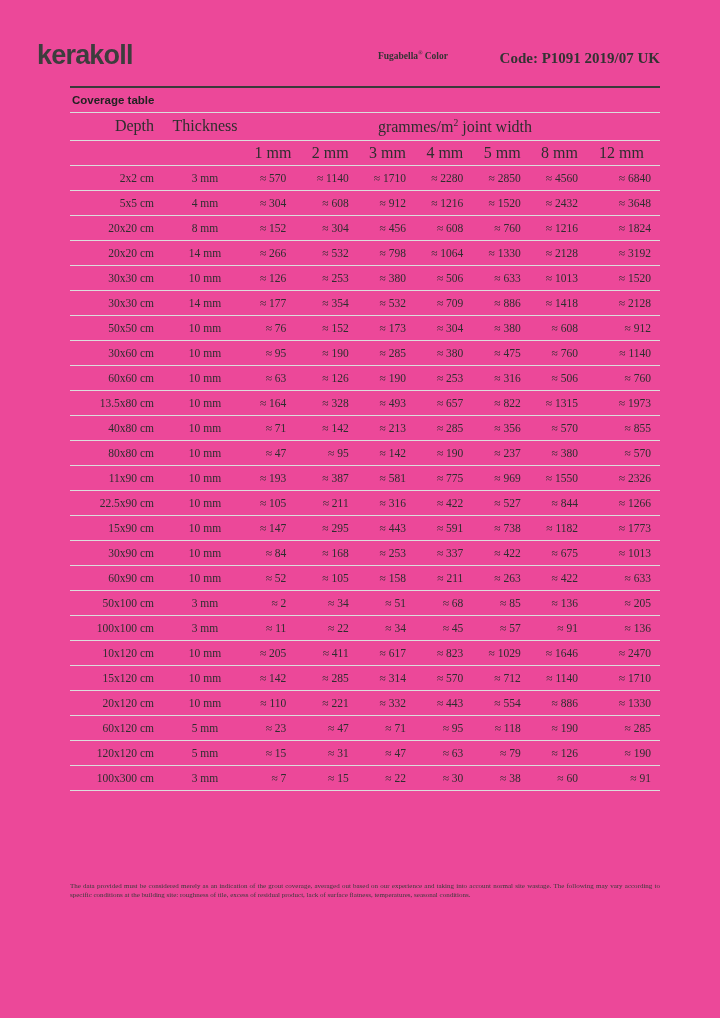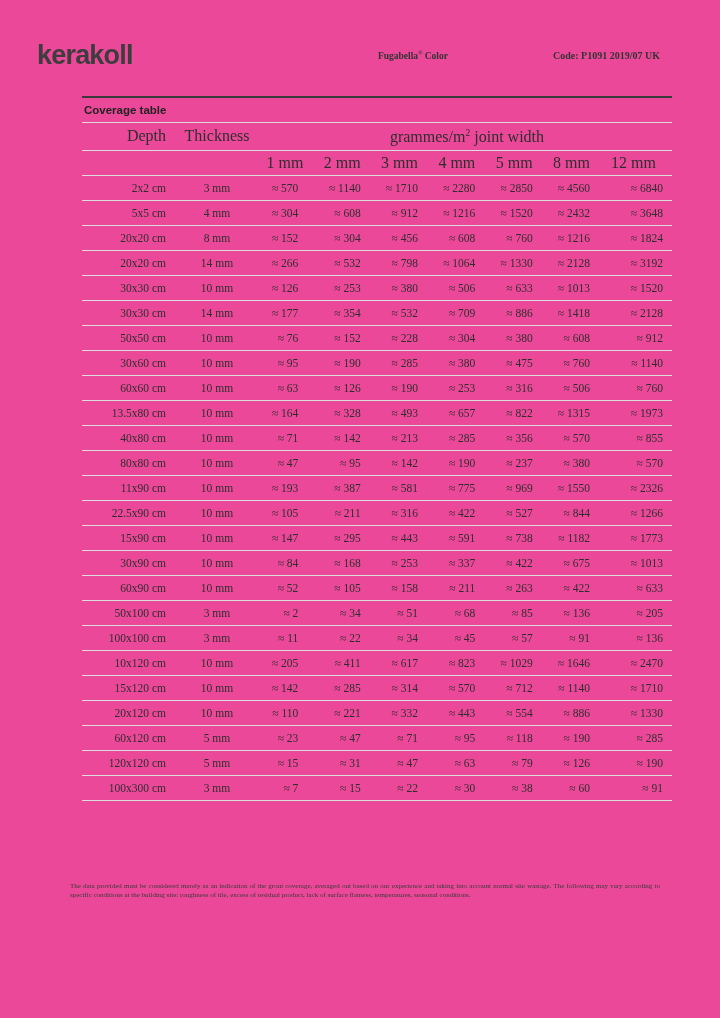--- a/index.html
+++ b/index.html
@@ -25,7 +25,7 @@
   }
   .code {
     position:absolute; right:60px; top:50px;
-    font-size:10px; font-weight:bold; color:#333333;
+    font-size:15px; font-weight:bold; color:#333333;
   }
   sup { font-size:0.6em; vertical-align:super; }
   

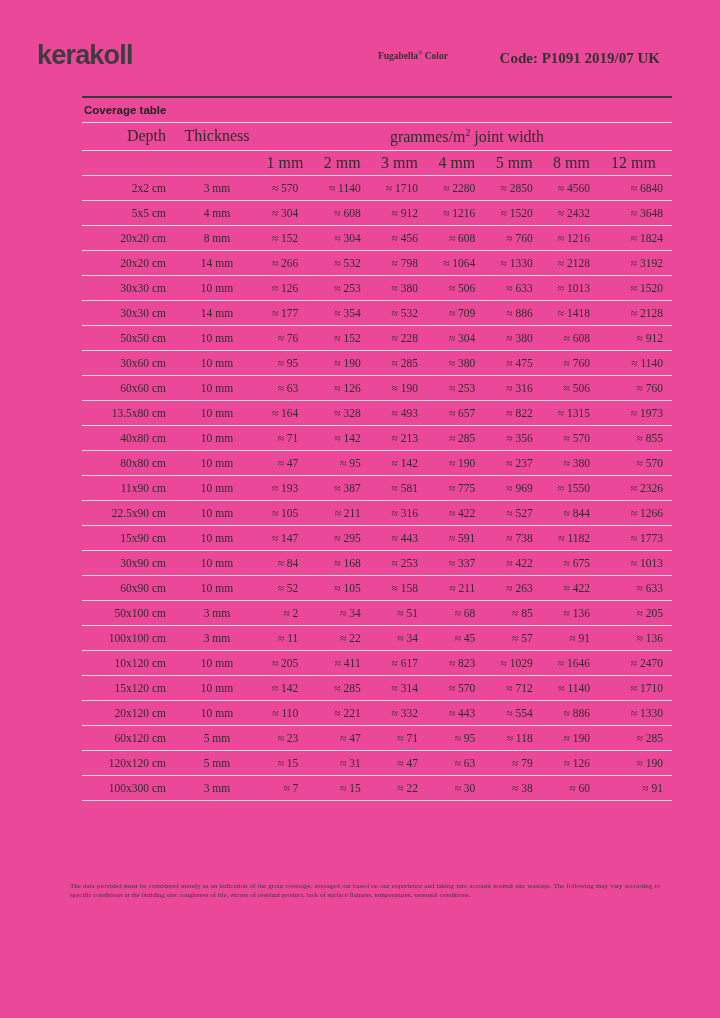--- a/index.html
+++ b/index.html
@@ -30,7 +30,7 @@
   sup { font-size:0.6em; vertical-align:super; }
   
   .table-wrap {
-    position:absolute; left:70px; top:96px; width:590px;margin-left:12px;
+    position:absolute; left:70px; top:86px; width:590px;
   }
   .table-title {
     border-top:2px solid #3a3a3a;

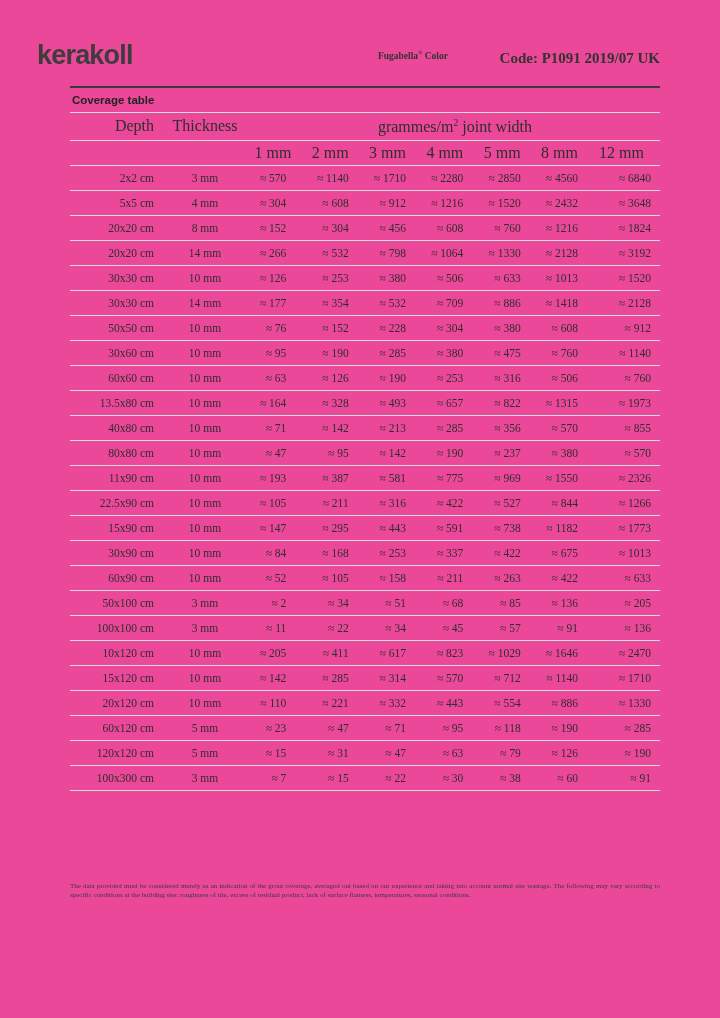--- a/index.html
+++ b/index.html
@@ -169,7 +169,7 @@
             <td class="col-thick">10 mm</td>
             <td class="num num-first">≈ 76</td>
             <td class="num">≈ 152</td>
-            <td class="num">≈ 228</td>
+            <td class="num">≈ 173</td>
             <td class="num">≈ 304</td>
             <td class="num">≈ 380</td>
             <td class="num">≈ 608</td>

